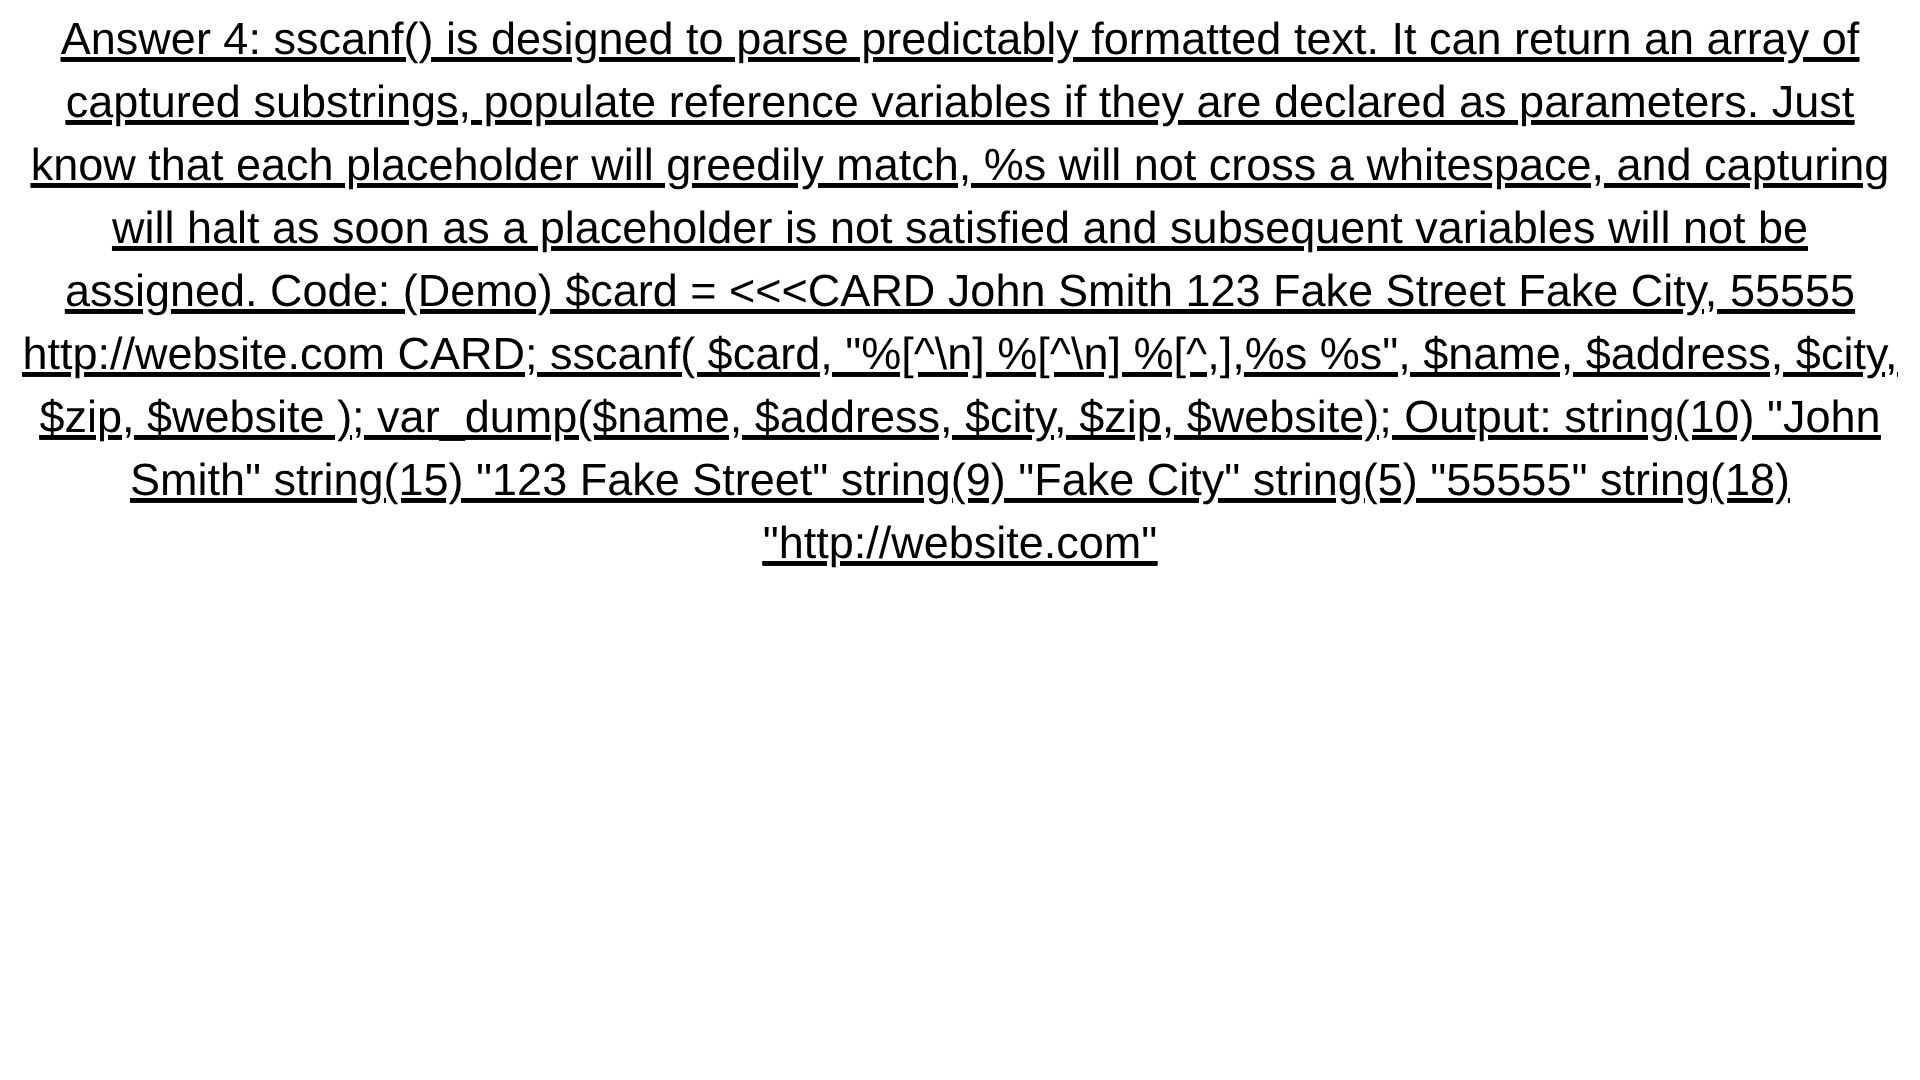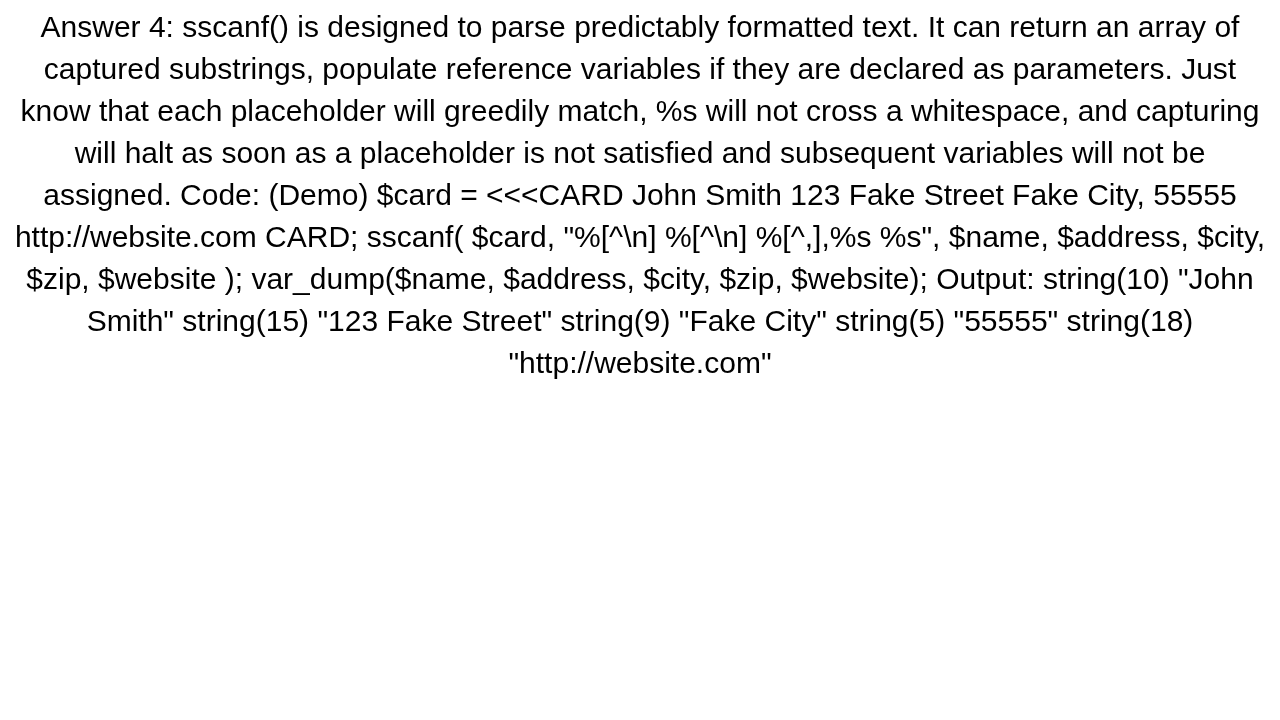--- a/index.html
+++ b/index.html
@@ -6,6 +6,7 @@
       margin: 0;
       padding: 0;
       box-sizing: border-box;
+      text-decoration: underline;
     }
     body {
       width: 1280px;

